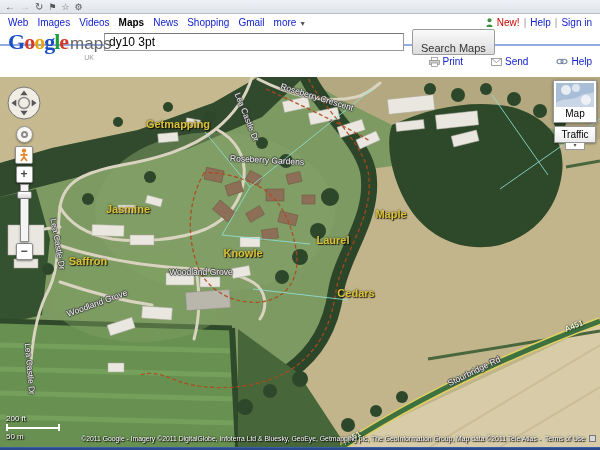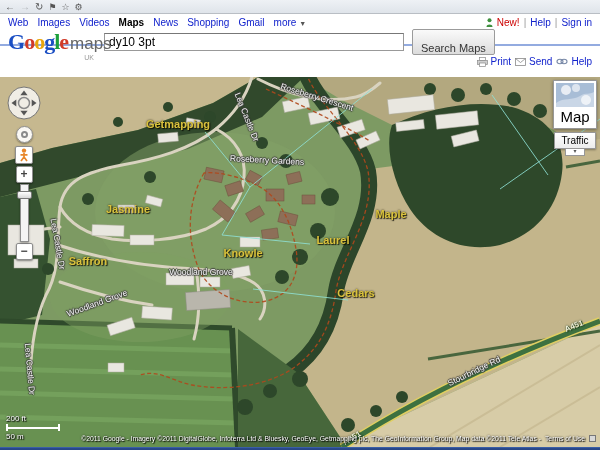--- a/index.html
+++ b/index.html
@@ -42,7 +42,7 @@
 
   
   .map-toolbar { height:31px; background:#fff; display:flex; justify-content:flex-end; align-items:center;
-    gap:4px; padding-right:8px; font-size:10px; }
+    gap:28px; padding-right:8px; font-size:10px; }
   .tool-item { color:#1122cc; display:flex; align-items:center; gap:3px; cursor:pointer; }
 
   

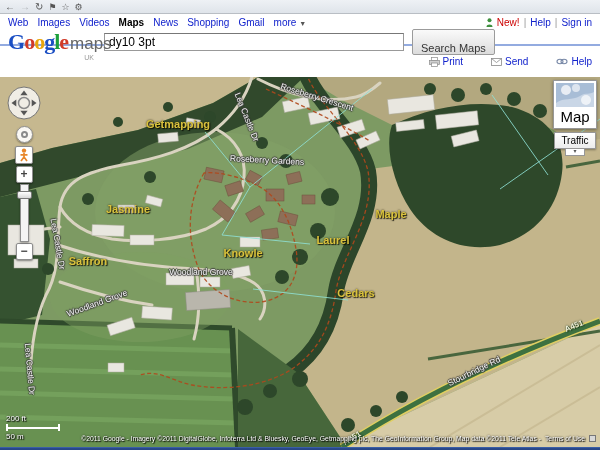--- a/index.html
+++ b/index.html
@@ -76,7 +76,7 @@
   .maptype { position:absolute; right:2px; top:3px; width:46px; display:flex; flex-direction:column; align-items:center; }
   .thumb-card { background:#fff; border:1px solid #979797; padding:2px; box-shadow:0 1px 3px rgba(0,0,0,.4); }
   .thumb-img { display:block; }
-  .thumb-label { text-align:center; font-size:15px; color:#000; padding:1px 0; }
+  .thumb-label { text-align:center; font-size:10px; color:#000; padding:1px 0; }
   .traffic-btn { margin-top:3px; width:42px; background:linear-gradient(#fff,#ececec); border:1px solid #979797;
     font-size:10px; text-align:center; padding:2px 0; box-shadow:0 1px 2px rgba(0,0,0,.35); }
   .expand-tab { width:20px; height:7px; background:#fff; border:1px solid #979797; border-top:none;

